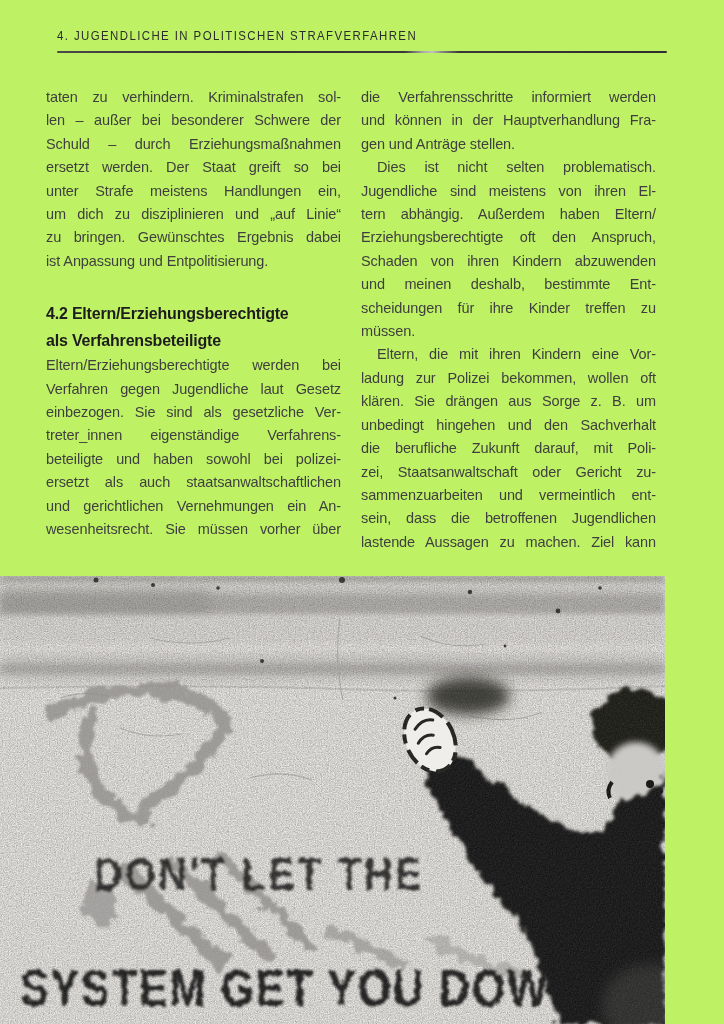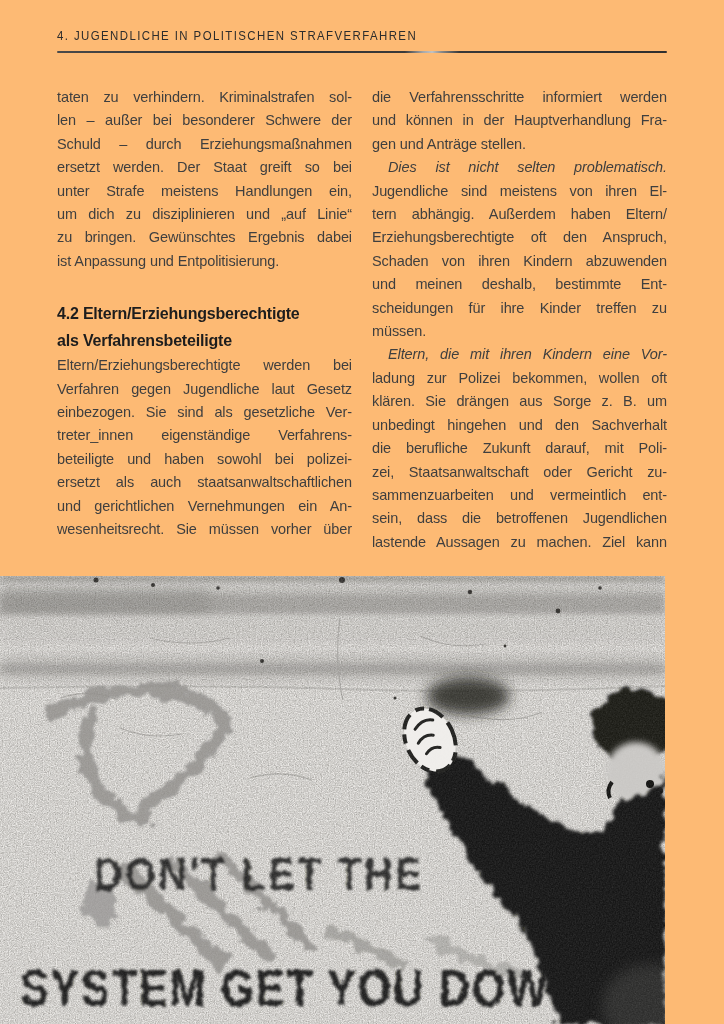--- a/index.html
+++ b/index.html
@@ -4,7 +4,7 @@
 <style>
   html,body { margin:0; padding:0; background:#ffffff; }
   .page {
-    position:relative; width:724px; height:1024px; background:#fdba74;
+    position:relative; width:724px; height:1024px; background:#bef264;
     font-family:"Liberation Sans", sans-serif; overflow:hidden;
   }
 

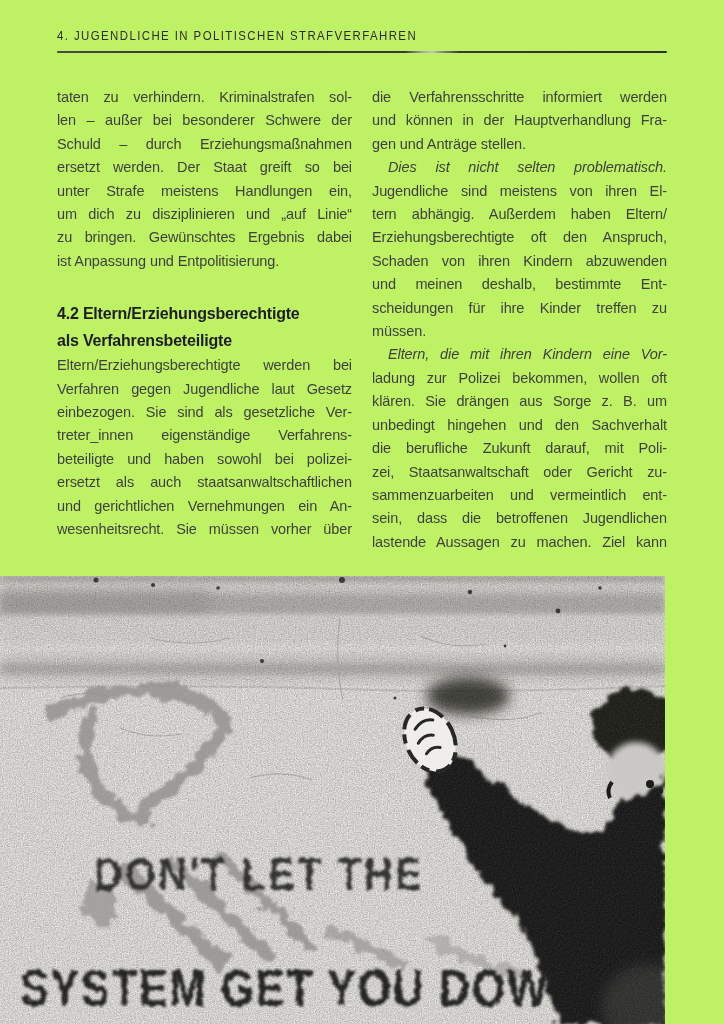--- a/index.html
+++ b/index.html
@@ -27,7 +27,7 @@
 
   
   .cols {
-    position:absolute; left:57px; top:86px; width:610px;
+    position:absolute; left:46px; top:86px; width:610px;
     display:flex; gap:20px;
   }
   .col { width:295px; }

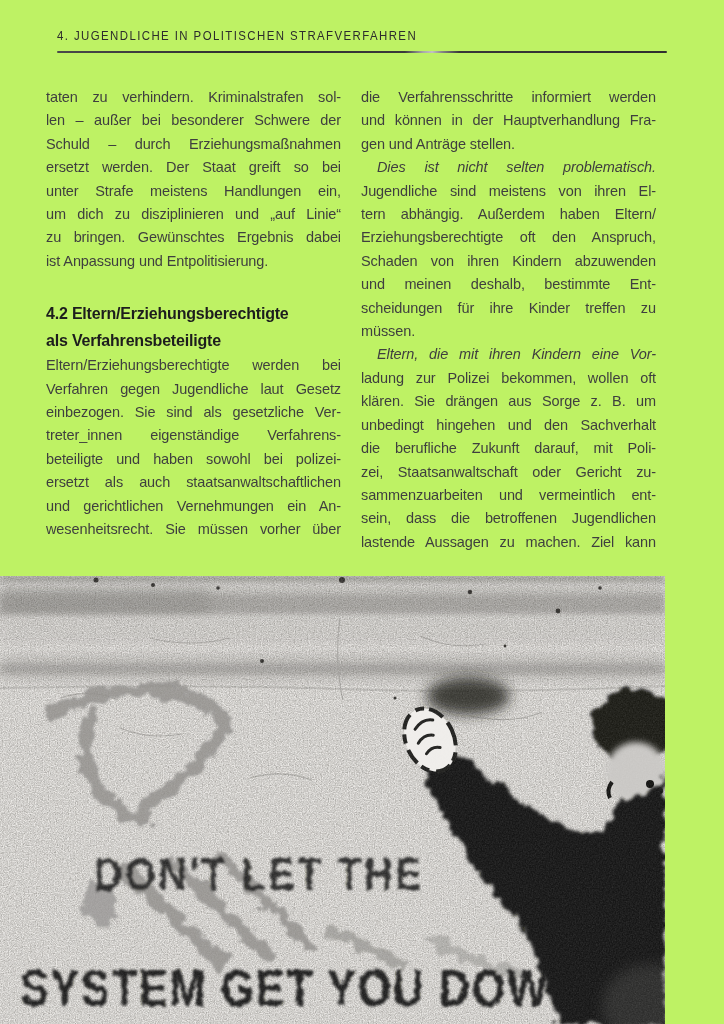--- a/index.html
+++ b/index.html
@@ -38,7 +38,7 @@
     text-align:justify; text-align-last:justify; -moz-text-align-last:justify;
   }
   .tline.endline { text-align-last:left; -moz-text-align-last:left; }
-  .tline.firstline { text-indent:16px;font-style:italic; }
+  .tline.firstline { text-indent:16px; }
   .sec-heading {
     font-size:16px; font-weight:bold; line-height:26.5px; color:#1d1d1d;
     letter-spacing:-0.2px; white-space:pre-line;

